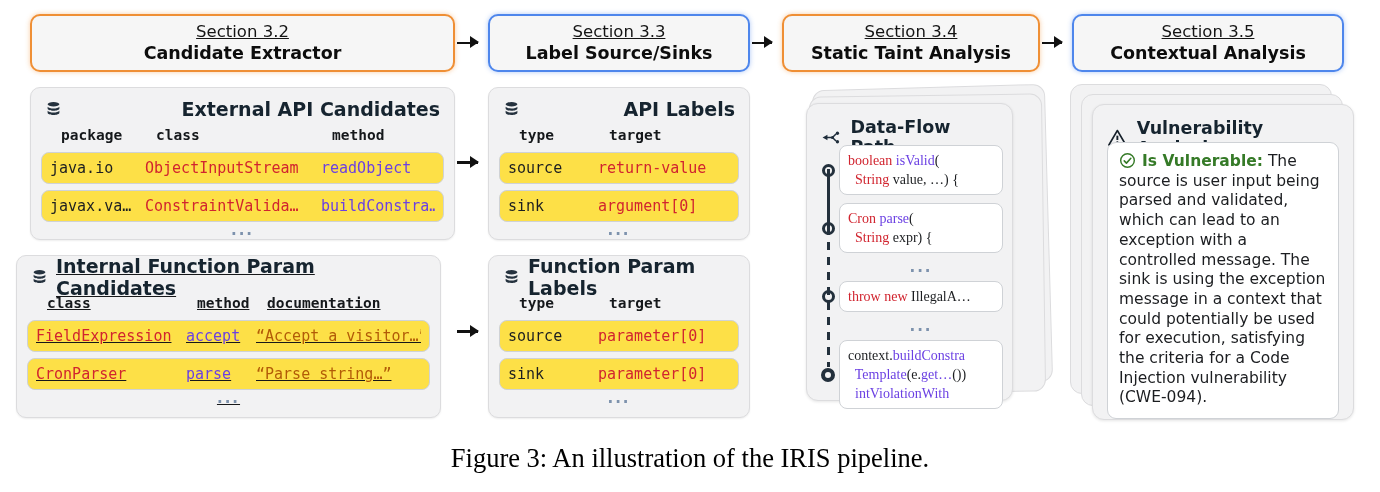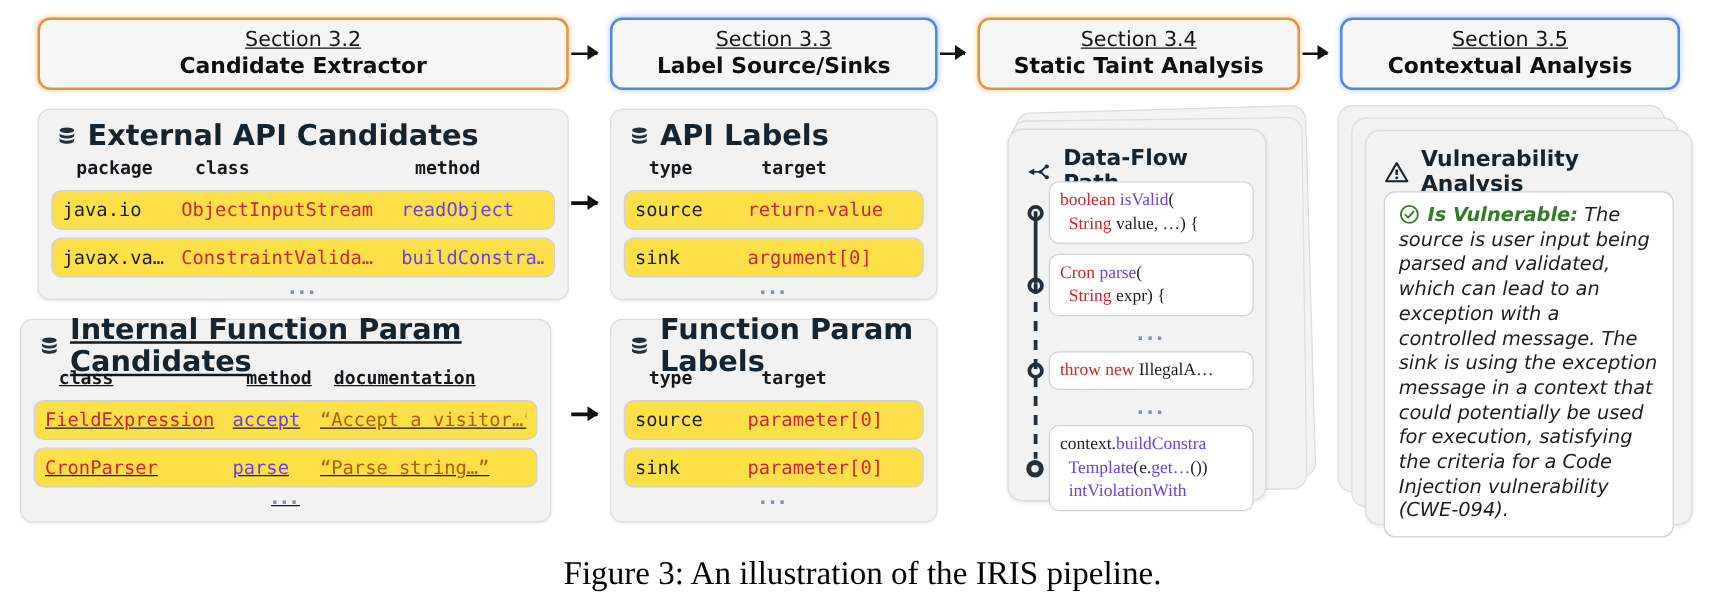--- a/index.html
+++ b/index.html
@@ -30,7 +30,7 @@
   .panel { position:absolute; background:var(--panel-bg); border:1.5px solid var(--panel-bd);
            border-radius:10px; box-shadow:0 1px 2px rgba(0,0,0,.07); padding-top:8px; }
   .panel-title { display:flex; align-items:center; gap:8px; padding:2px 14px 0 14px;
-                 font-size:23px; font-weight:bold; color:#16242f; height:24px; }
+                 font-size:19px; font-weight:bold; color:#16242f; height:24px;justify-content:space-between; }
   .panel-title svg { flex:0 0 auto; }
   .tbl-head { display:flex; margin:4px 10px 0 22px; padding:0 8px; height:22px; align-items:center;
               font-family:"DejaVu Sans Mono","Liberation Mono",monospace; font-weight:bold; font-size:14.5px; color:#15181b; }

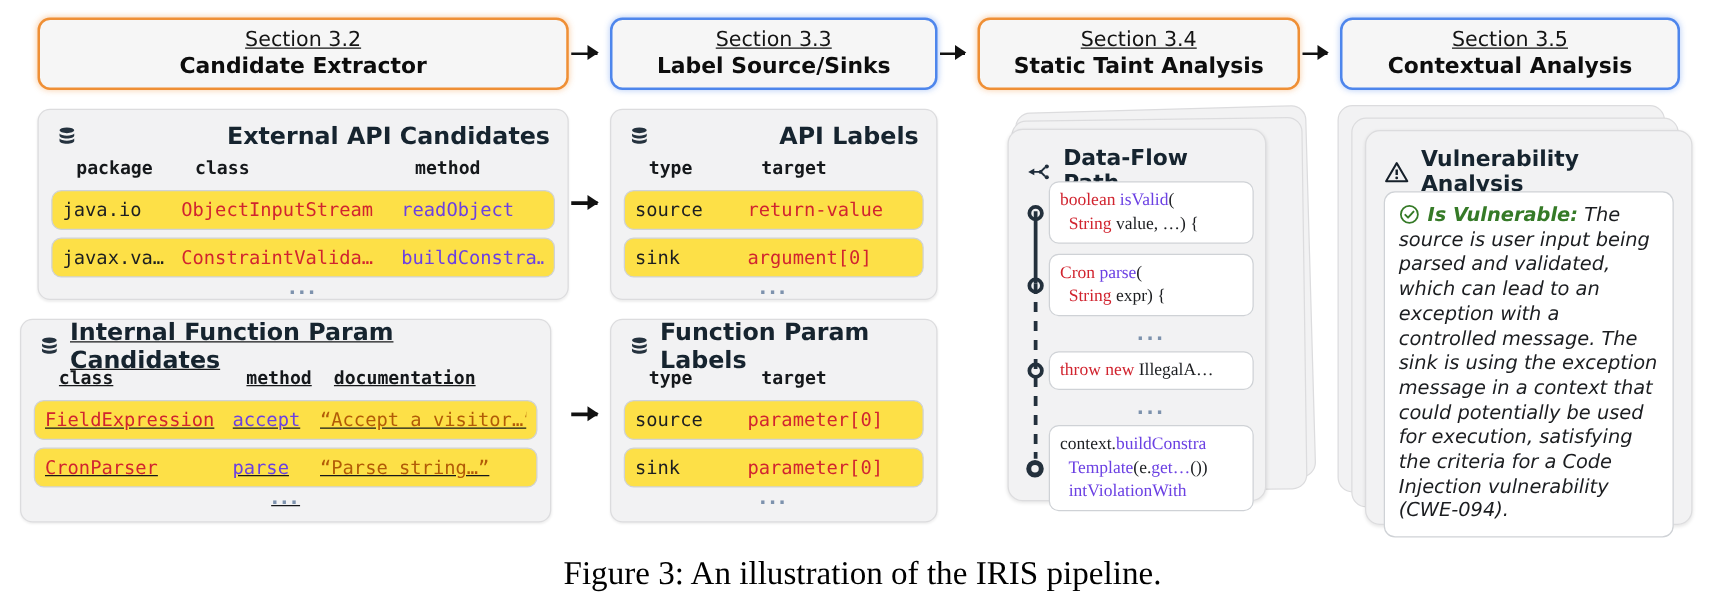--- a/index.html
+++ b/index.html
@@ -71,9 +71,9 @@
                  font-size:15px; letter-spacing:2px; line-height:12px; }
 
   
-  .vuln-box { position:absolute; left:14px; right:14px; top:48px; background:#fff;
+  .vuln-box { position:absolute; left:14px; right:14px; top:37px; background:#fff;
               border:1.5px solid var(--row-bd); border-radius:9px; padding:9px 11px 10px 11px;
-              font-size:15.5px; line-height:19.7px; color:#1b1d20;font-style:italic; }
+              font-size:15.5px; line-height:19.7px; color:#1b1d20; }
   .verdict-icon { display:inline-block; vertical-align:-3px; margin-right:6px; }
   .verdict { font-weight:bold; color:var(--green); }
 

